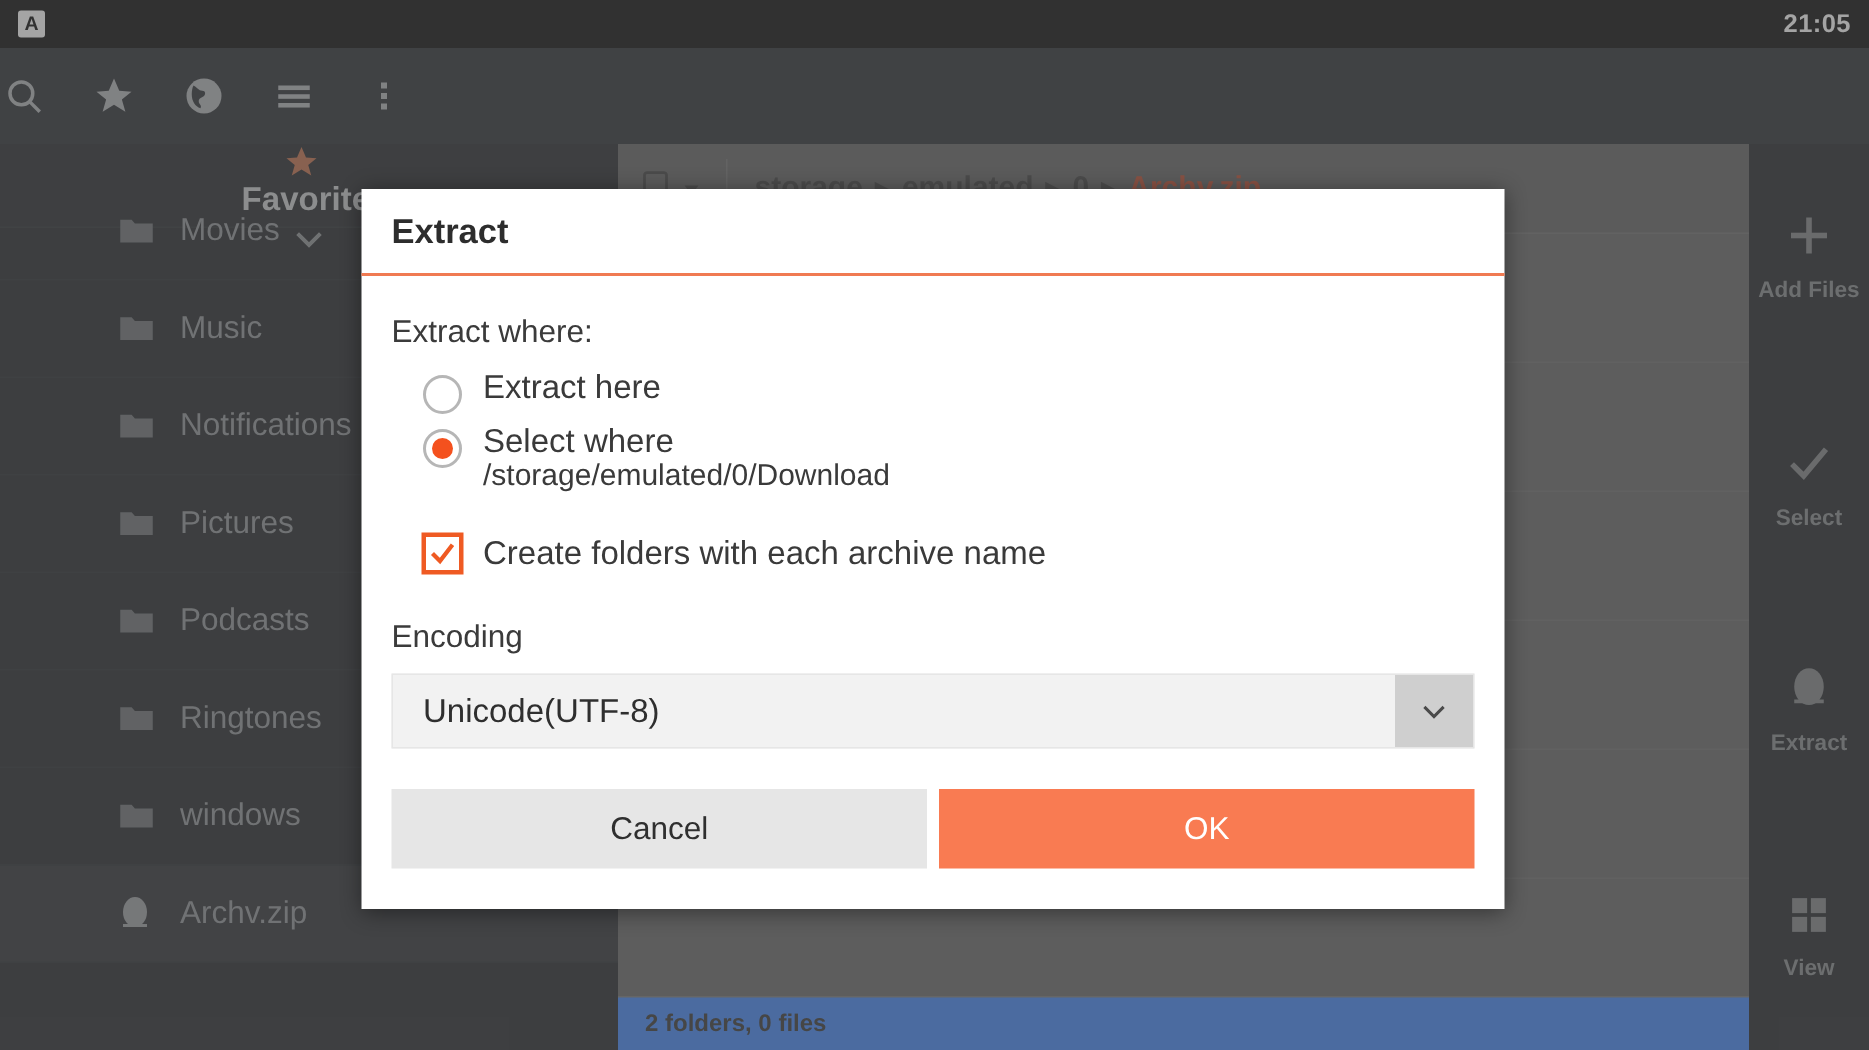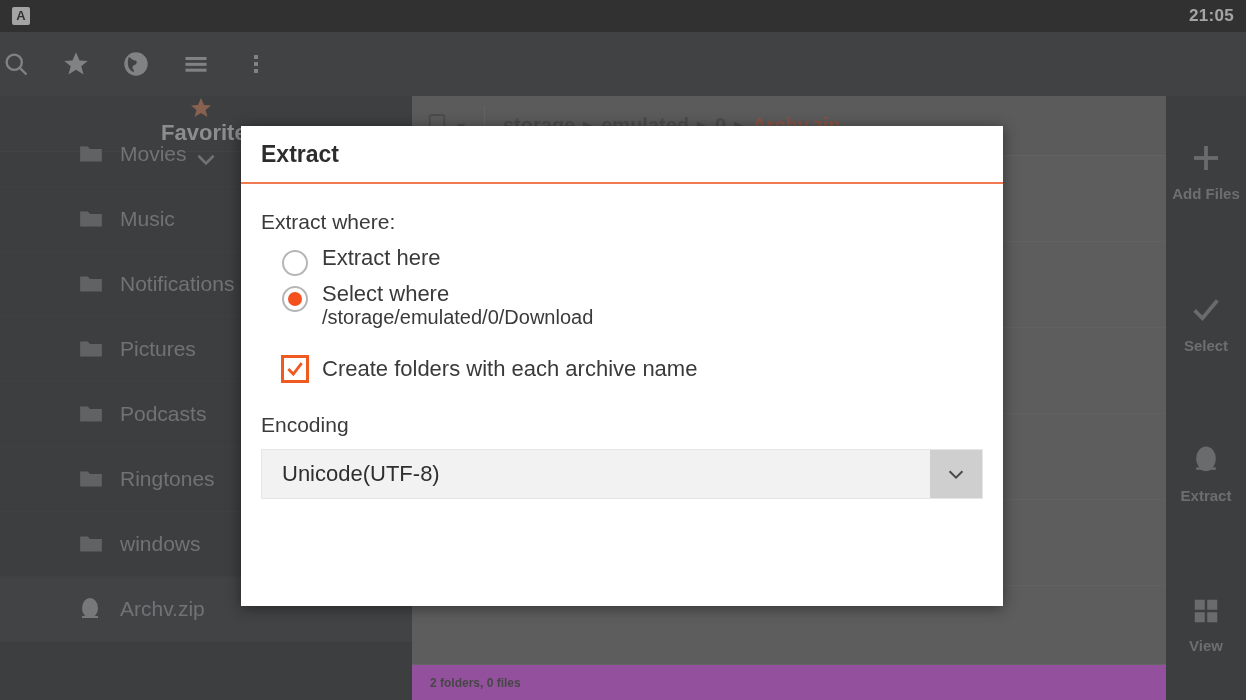--- a/index.html
+++ b/index.html
@@ -370,6 +370,10 @@
         </span>
       </div>
 
+      <div class="dlg-buttons">
+        <div class="btn btn-cancel">Cancel</div>
+        <div class="btn btn-ok">OK</div>
+      </div>
     </div>
   </div>
 </div>

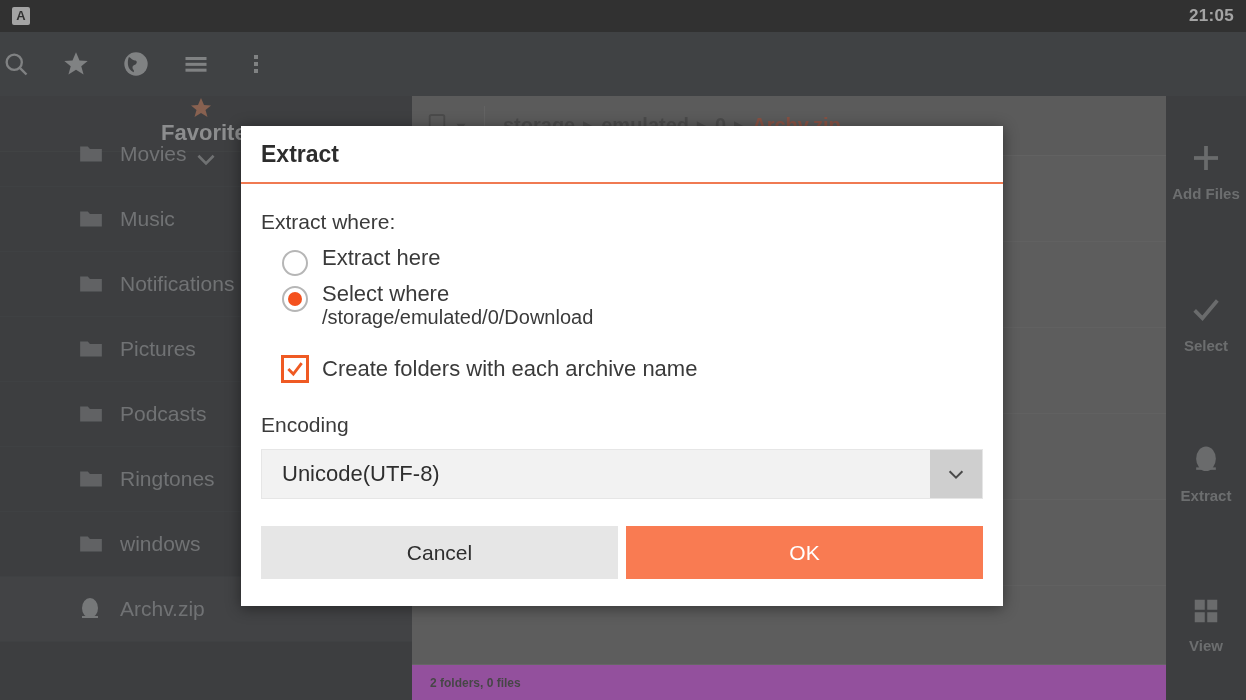--- a/index.html
+++ b/index.html
@@ -77,9 +77,9 @@
   .file-row { height: 86px; border-bottom: 1px solid #6b6b6b; }
   .statusline {
     position: absolute; bottom: 0; left: 0; width: 754px; height: 36px;
-    background: #d946ef; border-top: 1px solid #767676;
+    background: #3b82f6; border-top: 1px solid #767676;
     display: flex; align-items: center; padding-left: 18px;
-    color: #2f2f2f; font-size: 12px; font-weight: bold;
+    color: #2f2f2f; font-size: 16px; font-weight: bold;
   }
 
   

